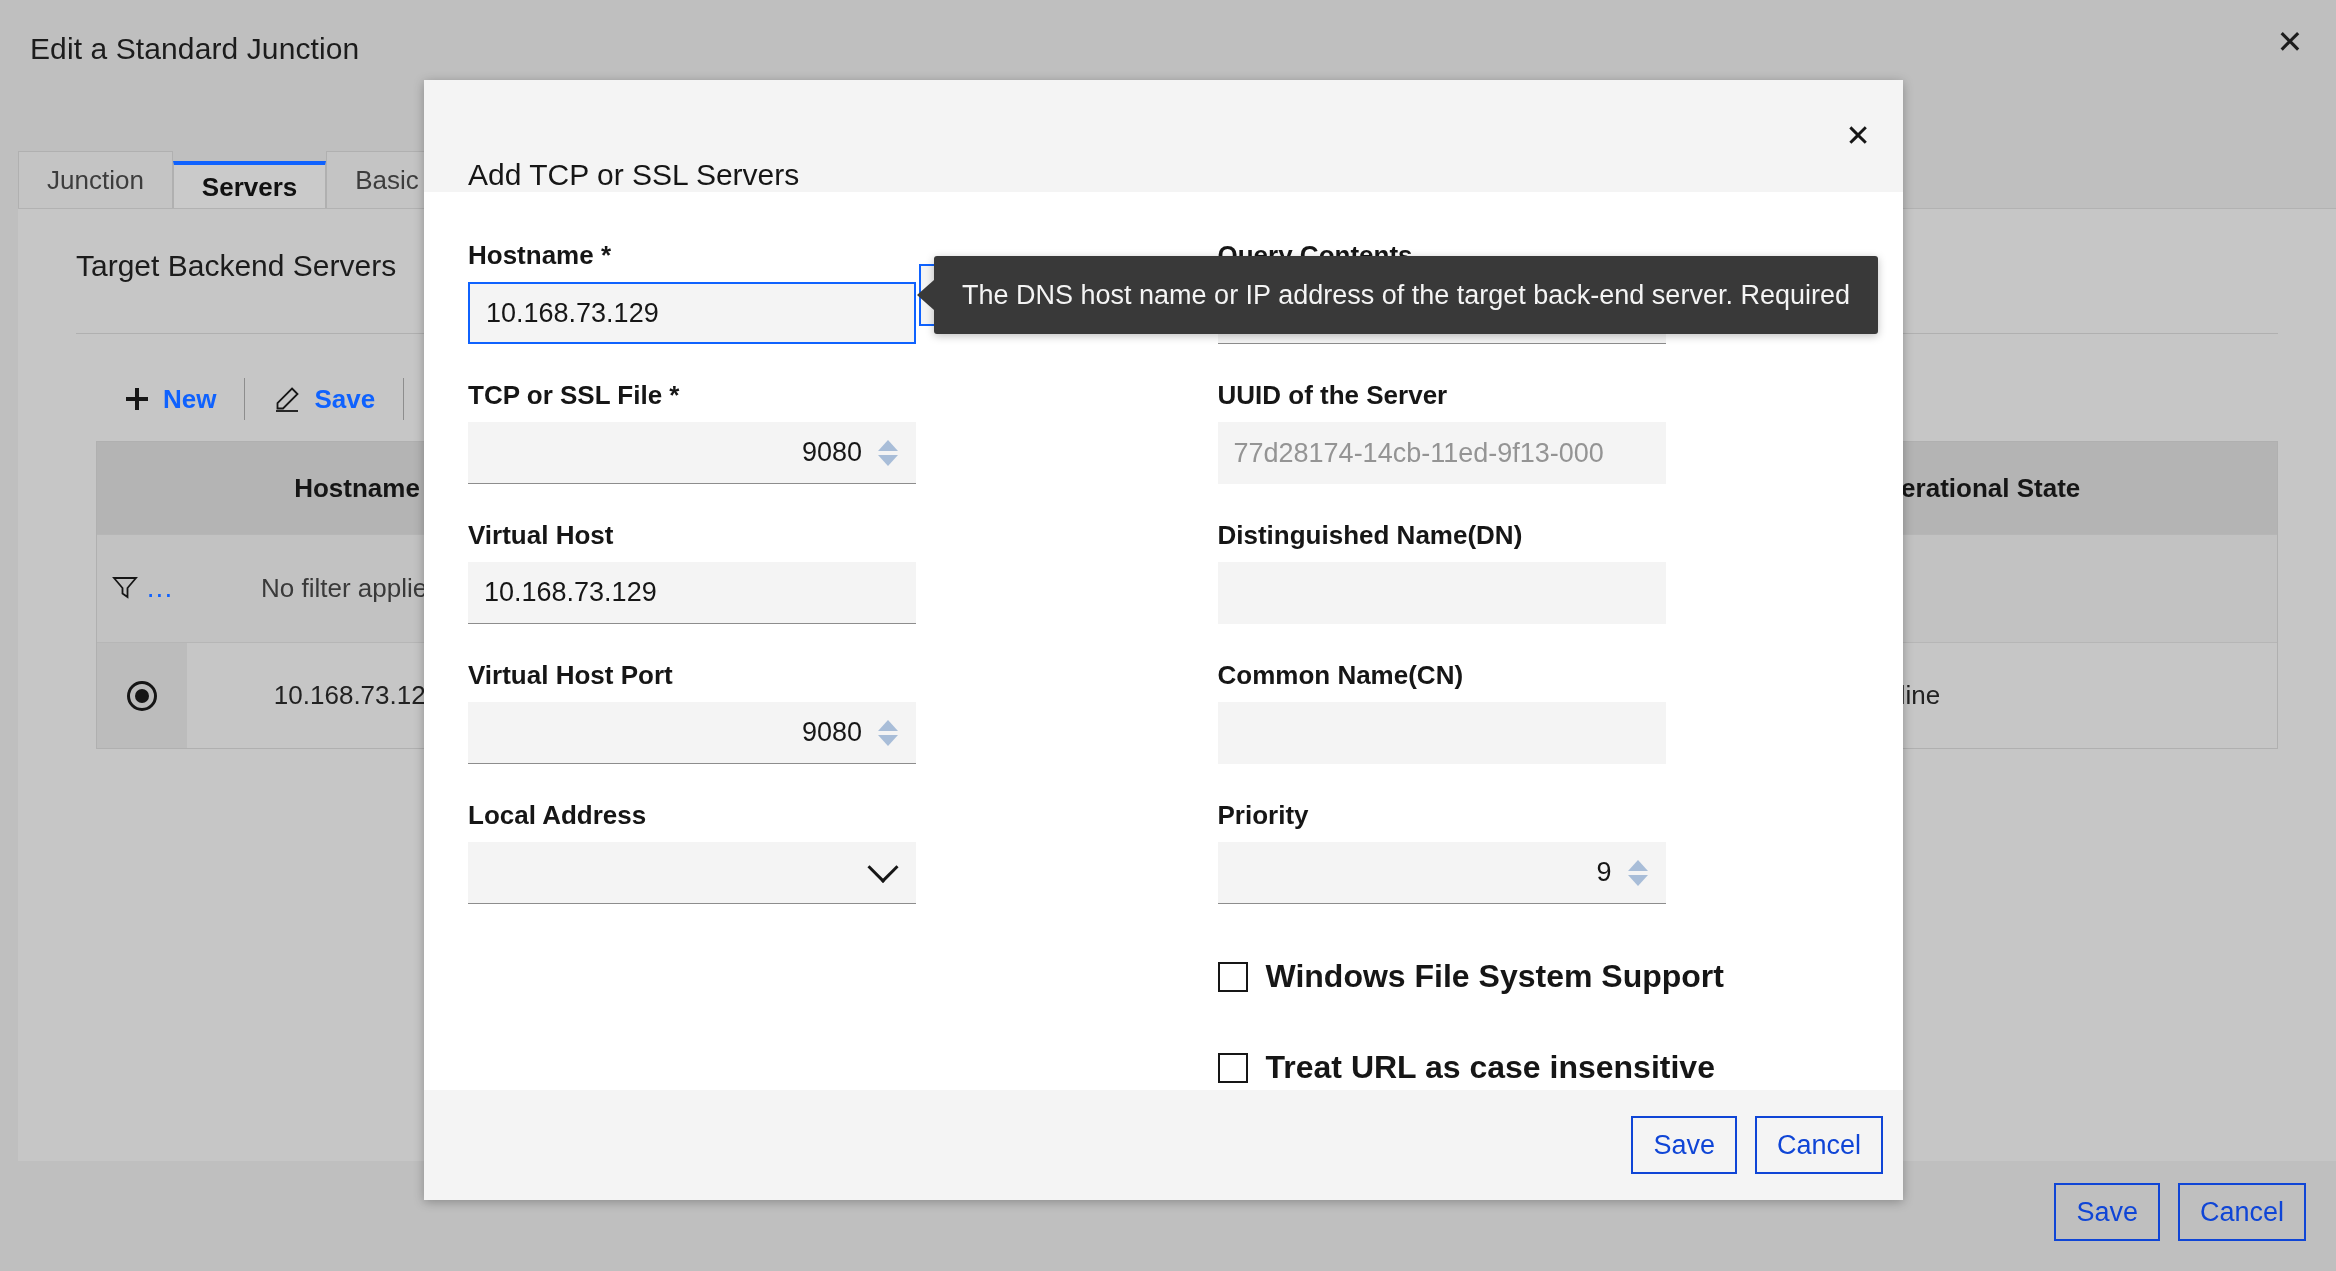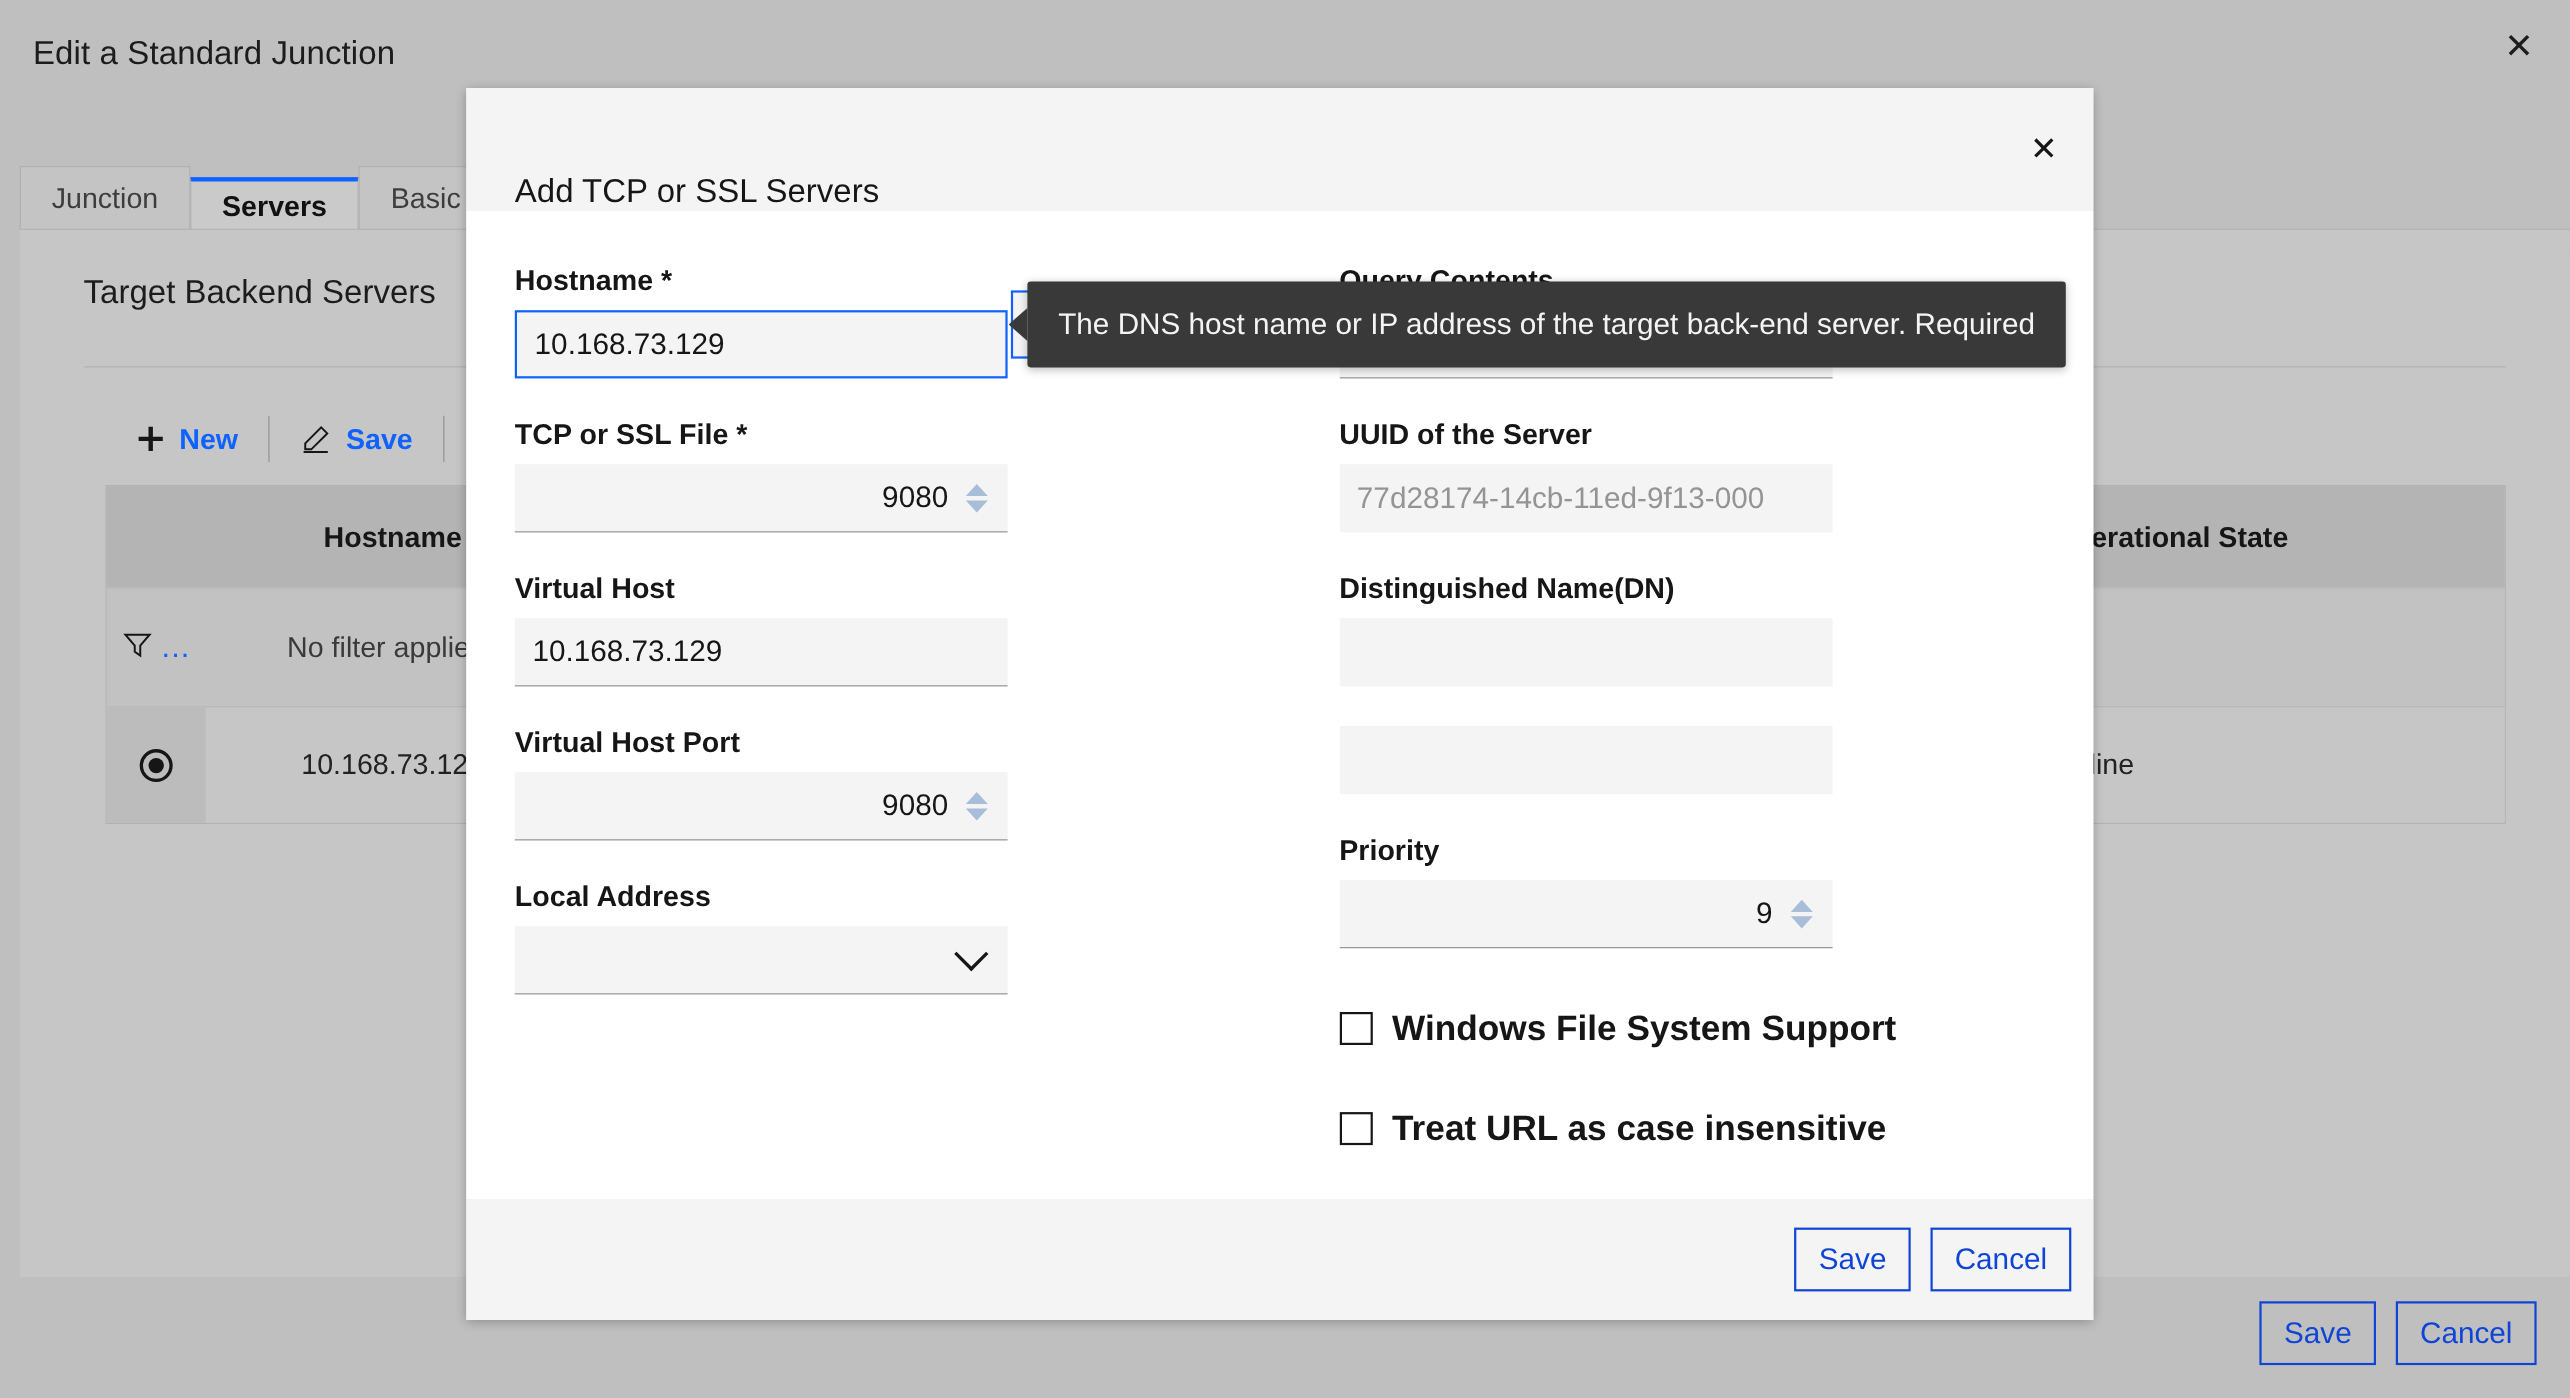--- a/index.html
+++ b/index.html
@@ -454,6 +454,7 @@
       </div>
 
       <div class="field">
+        <div class="field-label">Common Name(CN)</div>
         <div class="tin readonly"></div>
       </div>
 

